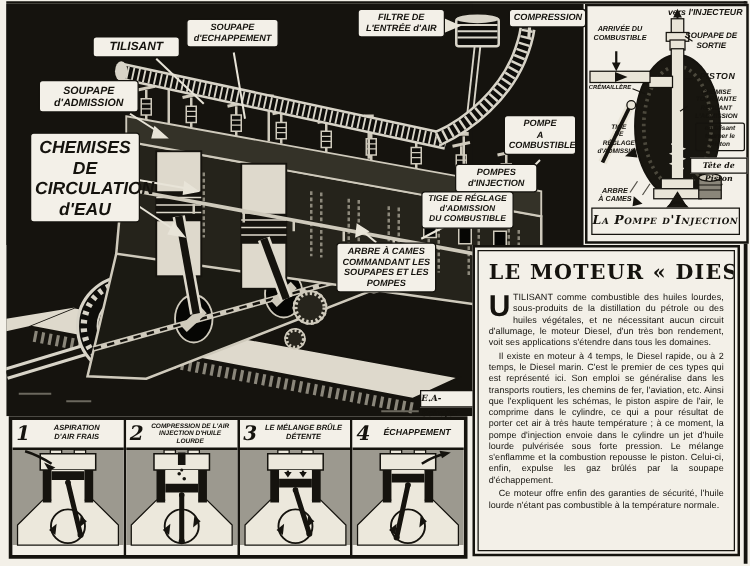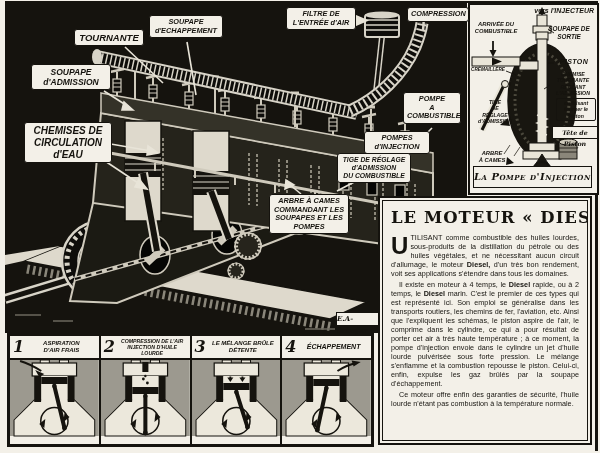--- a/index.html
+++ b/index.html
@@ -205,7 +205,7 @@
     </g>
   </svg>
 
-  <div class="lbl" id="lbl-injecteur">TOURNANTE</div>
+  <div class="lbl" id="lbl-injecteur">TILISANT</div>
   <div class="lbl" id="lbl-soupape-ech">SOUPAPE
 d'ECHAPPEMENT</div>
   <div class="lbl" id="lbl-filtre">FILTRE DE

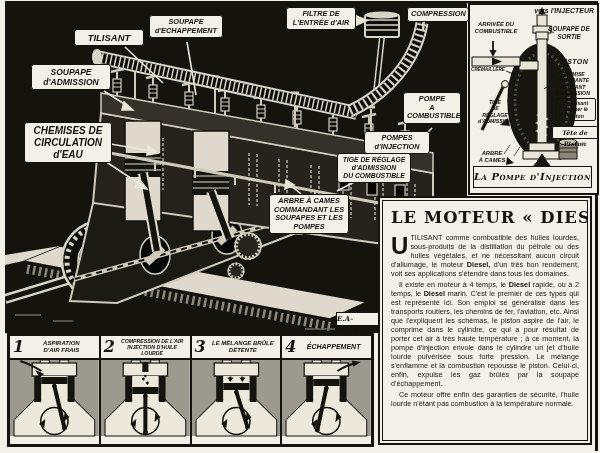--- a/index.html
+++ b/index.html
@@ -19,7 +19,7 @@
   #lbl-filtre{left:286px;top:7px;width:62px;}
   #lbl-echappement{left:407px;top:7px;width:54px;}
   #lbl-soupape-adm{left:31px;top:64px;width:72px;font-size:8.5px;}
-  #lbl-chemises{left:24px;top:122px;width:80px;font-size:10px;}
+  #lbl-chemises{left:24px;top:106px;width:80px;font-size:14px;}
   #lbl-pompe-comb{left:403px;top:92px;width:50px;}
   #lbl-pompes-inj{left:364px;top:131px;width:58px;}
   #lbl-tige-reglage{left:337px;top:153px;width:66px;font-size:6.8px;}

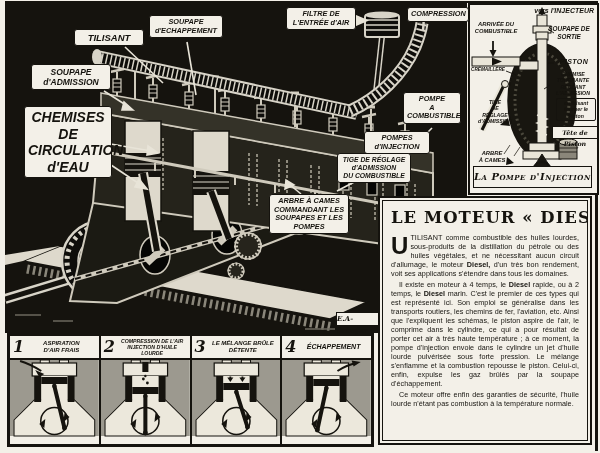--- a/index.html
+++ b/index.html
@@ -54,7 +54,7 @@
   .article-body{font:400 7.2px/9px "Liberation Sans",sans-serif;text-align:justify;letter-spacing:.05px;}
   .article-body p{margin:0 0 2px 0;}
   .article-body p.ind{text-indent:8px;}
-  .b{font-weight:700;margin-top:16px;}
+  .b{font-weight:400;margin-top:16px;}
   #dropcap{float:left;font:700 24px/24px "Liberation Sans",sans-serif;margin:1px 2px 0 0;}
   
   #cycle{left:7px;top:333px;width:367px;height:114px;border:3px solid #15130e;background:var(--paper,#f3f0e8);

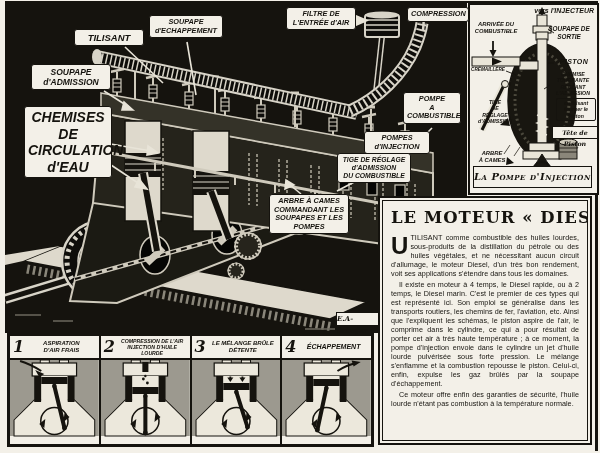--- a/index.html
+++ b/index.html
@@ -308,7 +308,7 @@
       <div class="article-body">
         <p><span id="dropcap">U</span><span>TILISANT comme combustible des huiles lourdes, sous-produits de la distillation du pétrole ou des huiles végétales, et ne nécessitant aucun circuit d'allumage, le moteur </span><span class="b">Diesel,</span><span> d'un très bon rendement, voit ses applications s'étendre dans tous les domaines.</span></p>
         <p class="ind"><span>Il existe en moteur à 4 temps, le </span><span class="b">Diesel</span><span> rapide, ou à 2 temps, le </span><span class="b">Diesel</span><span> marin. C'est le premier de ces types qui est représenté ici. Son emploi se généralise dans les transports routiers, les chemins de fer, l'aviation, etc. Ainsi que l'expliquent les schémas, le piston aspire de l'air, le comprime dans le cylindre, ce qui a pour résultat de porter cet air à très haute température ; à ce moment, la pompe d'injection envoie dans le cylindre un jet d'huile lourde pulvérisée sous forte pression. Le mélange s'enflamme et la combustion repousse le piston. Celui-ci, enfin, expulse les gaz brûlés par la soupape d'échappement.</span></p>
-        <p class="ind"><span>Ce moteur offre enfin des garanties de sécurité, l'huile lourde n'étant pas combustion à la température normale.</span></p>
+        <p class="ind"><span>Ce moteur offre enfin des garanties de sécurité, l'huile lourde n'étant pas combustible à la température normale.</span></p>
       </div>
     </div>
   </div>

